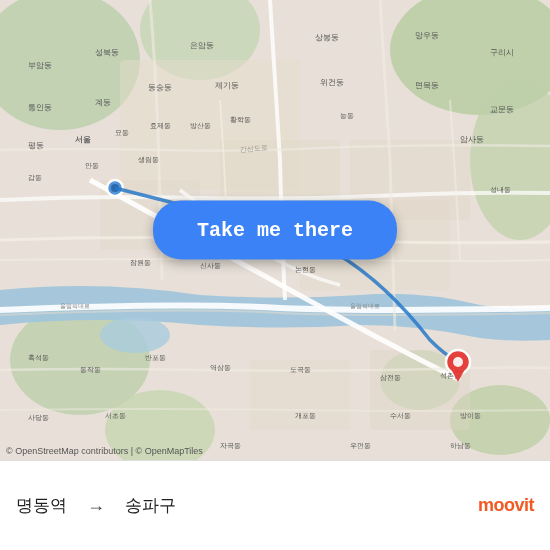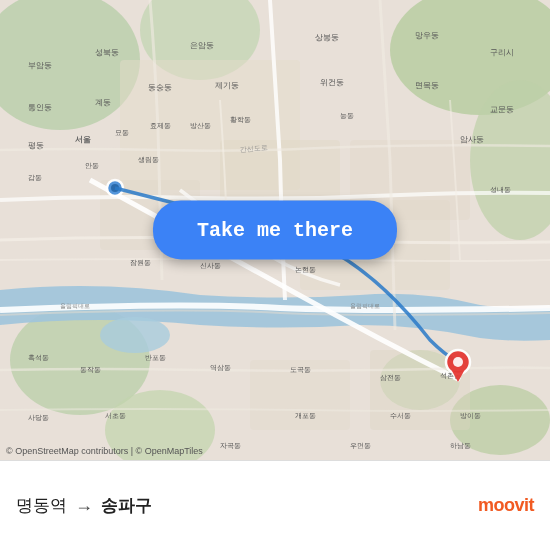--- a/index.html
+++ b/index.html
@@ -81,7 +81,7 @@
       display: flex;
       align-items: center;
       flex: 1;
-      gap: 8px;
+      gap: 20px;
     }
 
     #origin-label {

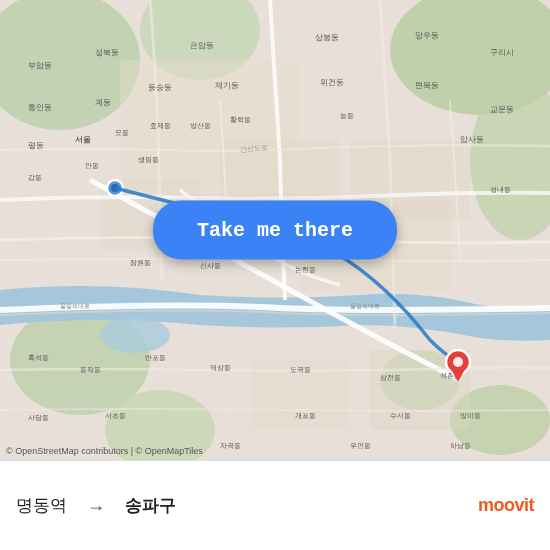--- a/index.html
+++ b/index.html
@@ -97,7 +97,7 @@
 
     #destination-label {
       font-size: 17px;
-      font-weight: 700;
+      font-weight: 400;
       color: #222;
     }
 

